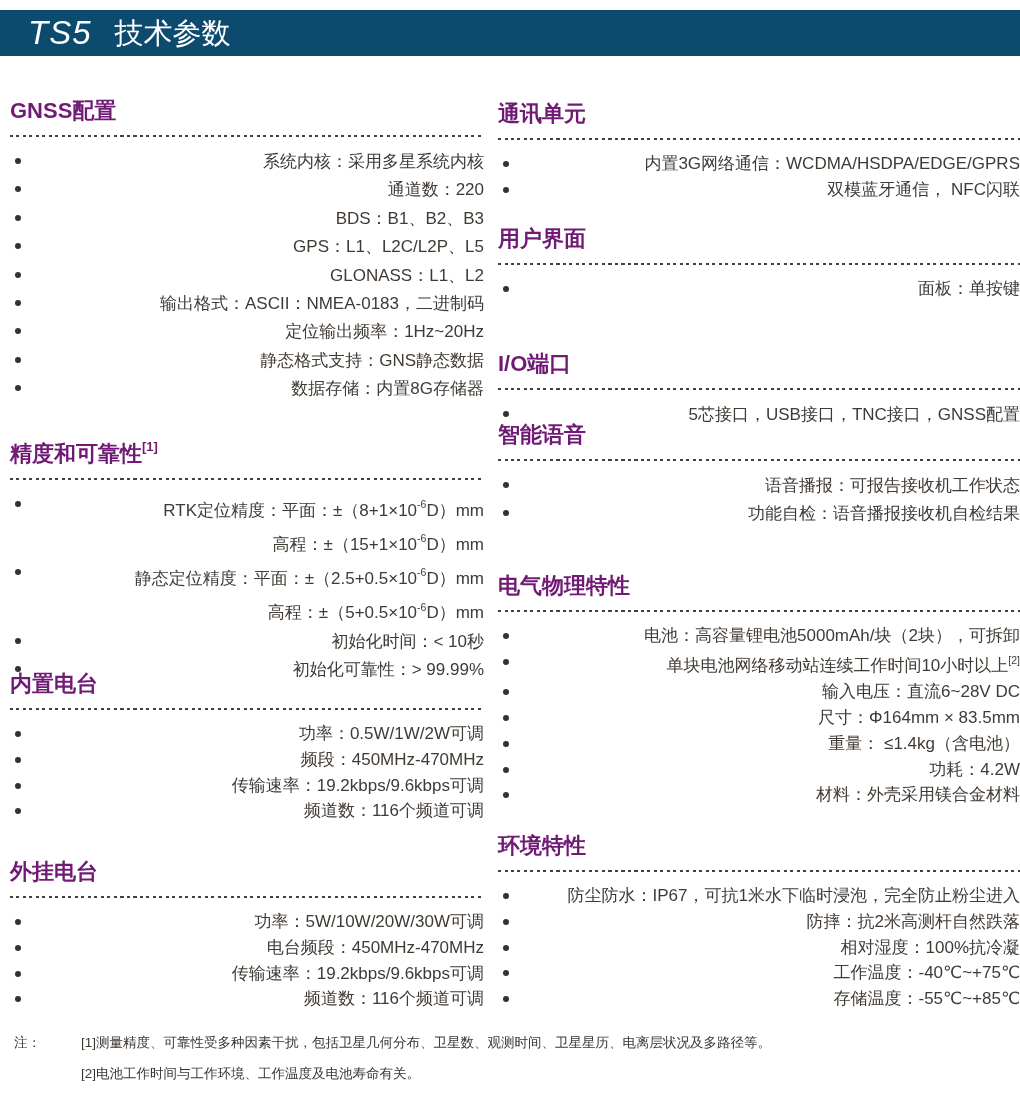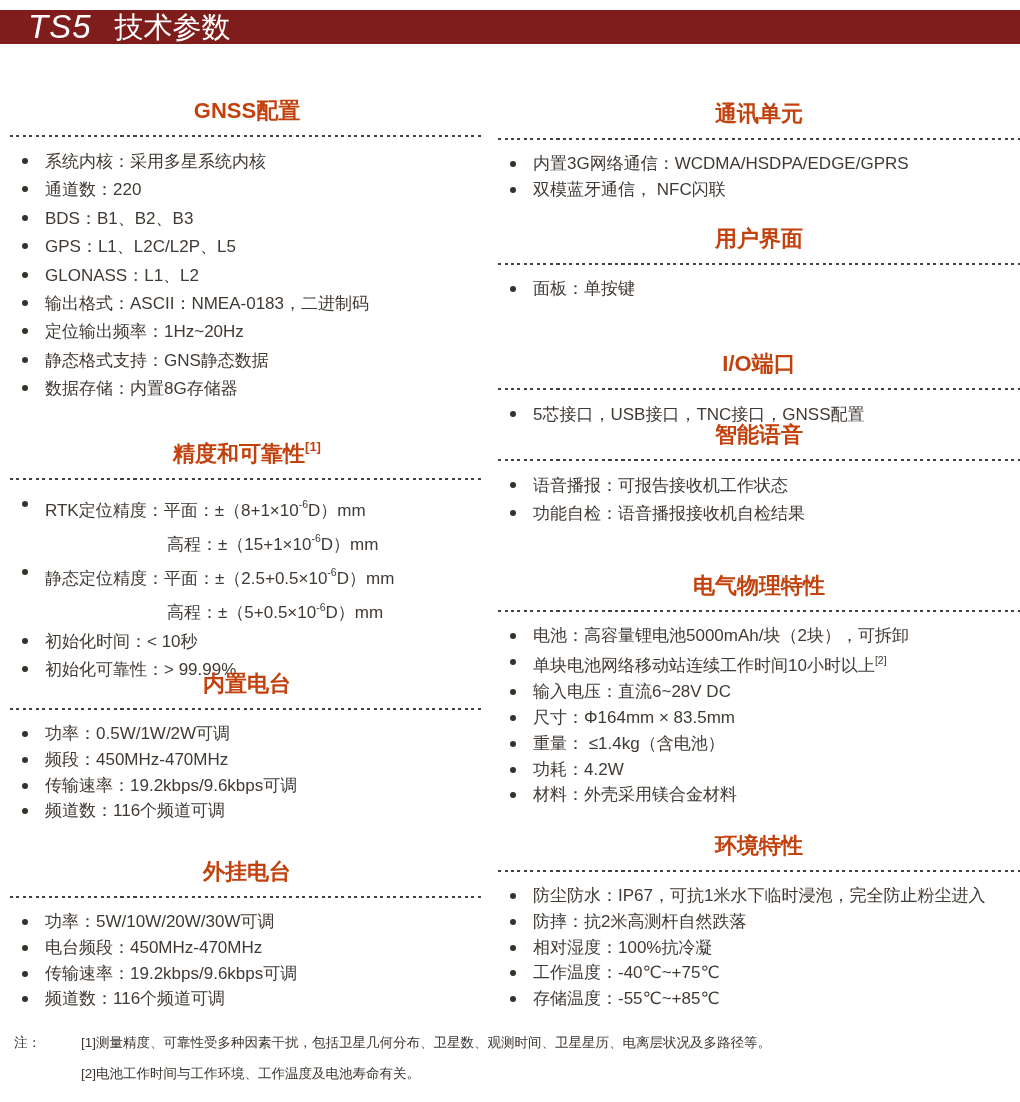--- a/index.html
+++ b/index.html
@@ -10,8 +10,8 @@
   }
   
   .header-bar{
-    position:absolute;left:0;top:10px;right:0;height:34px;
-    background:#7f1d1d;color:#ffffff;
+    position:absolute;left:0;top:10px;right:0;height:46px;
+    background:#0c4a6e;color:#ffffff;
     display:flex;align-items:center;padding-left:28px;box-sizing:border-box;
   }
   .header-bar .product{

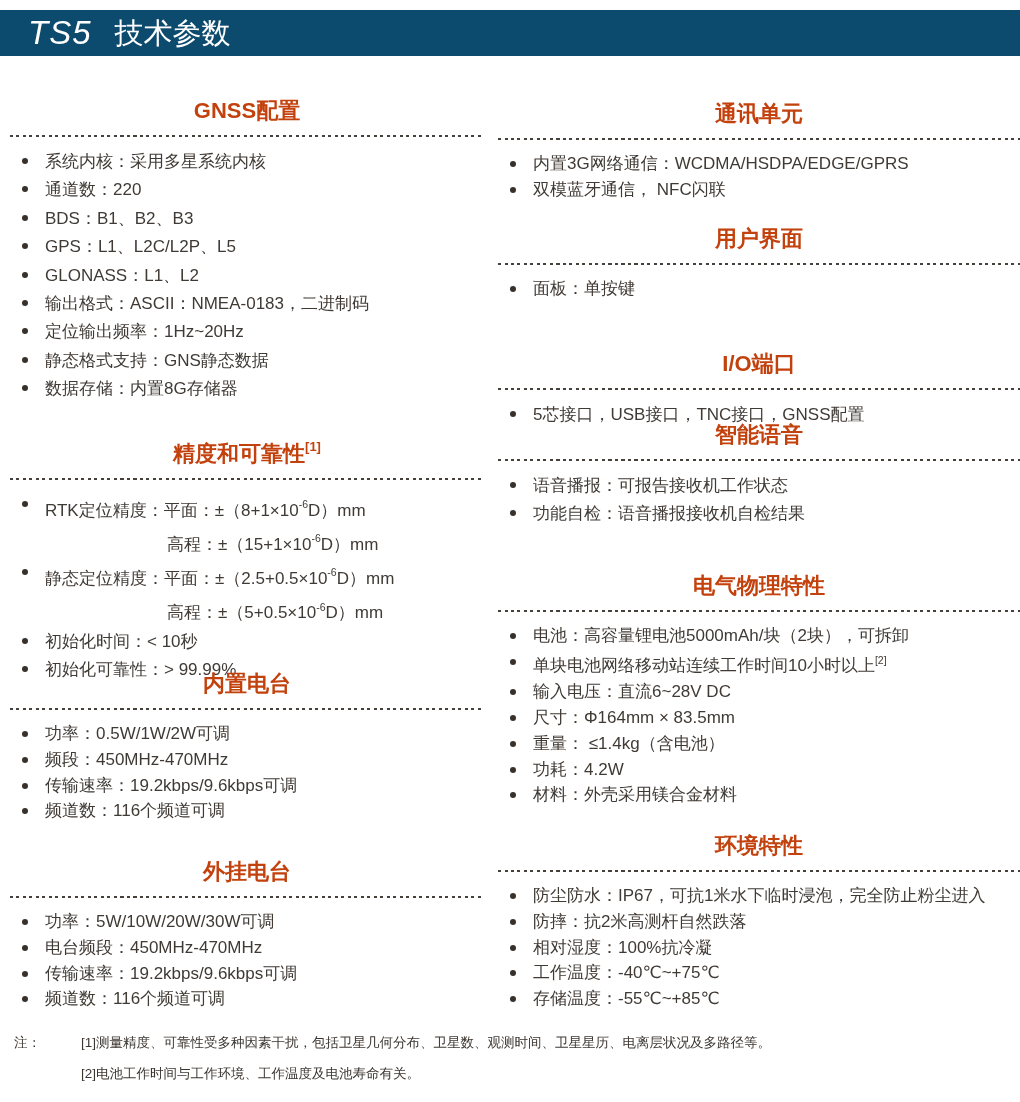--- a/index.html
+++ b/index.html
@@ -28,7 +28,7 @@
   .sec-right-0{top:99px} .sec-right-1{top:224px}.sec-right-2{top:349px}
   .sec-right-3{top:420px}.sec-right-4{top:571px}.sec-right-5{top:831px}
   .section h2{
-    margin:0 0 9px 0;font-size:22px;line-height:30px;font-weight:700;color:#c2410c;text-align:center;
+    margin:0 0 9px 0;font-size:22px;line-height:30px;font-weight:700;color:#701a75;
   }
   .section h2 sup{font-size:13px;position:relative;top:-2px;vertical-align:super;font-weight:700;}
   .dotline{

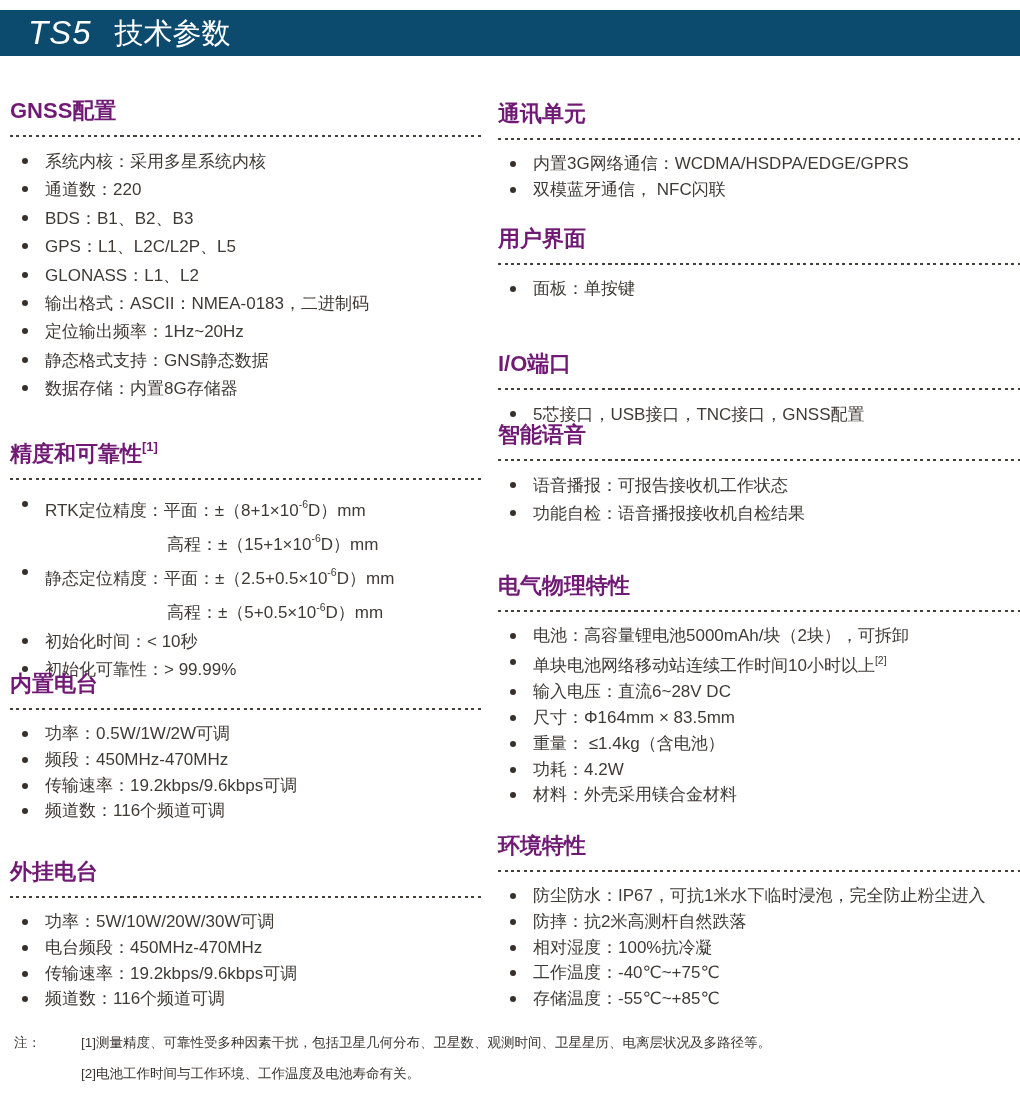--- a/index.html
+++ b/index.html
@@ -35,7 +35,7 @@
     height:2px;margin-bottom:11px;
     background:repeating-linear-gradient(90deg,#46413b 0 3px,transparent 3px 6.5px);
   }
-  .section ul{list-style:none;margin:7px;padding:0;}
+  .section ul{list-style:none;margin:0;padding:0;text-align:right;}
   .section li{
     position:relative;padding-left:28px;font-size:17px;line-height:28.4px;
   }

